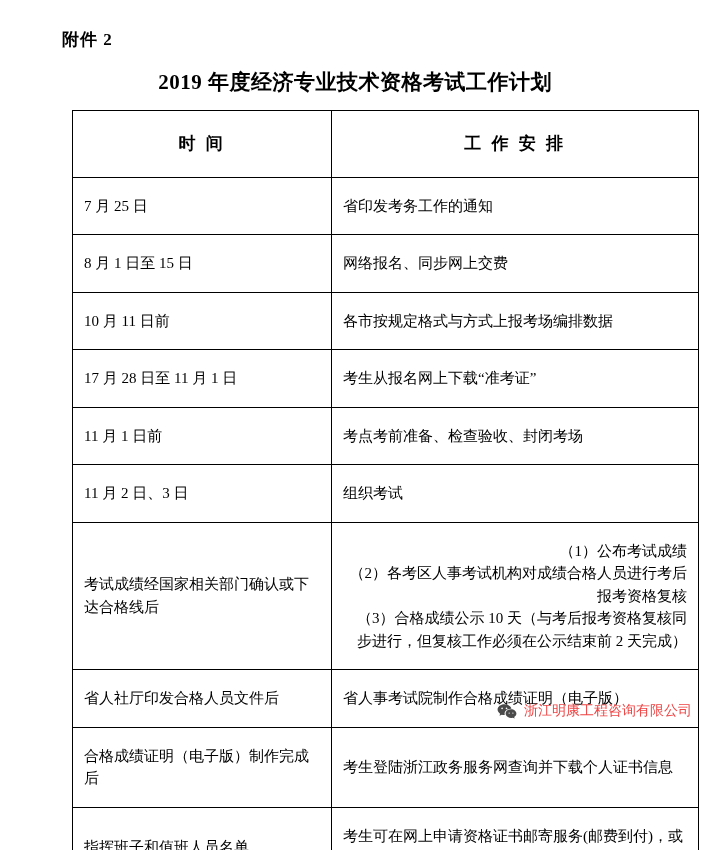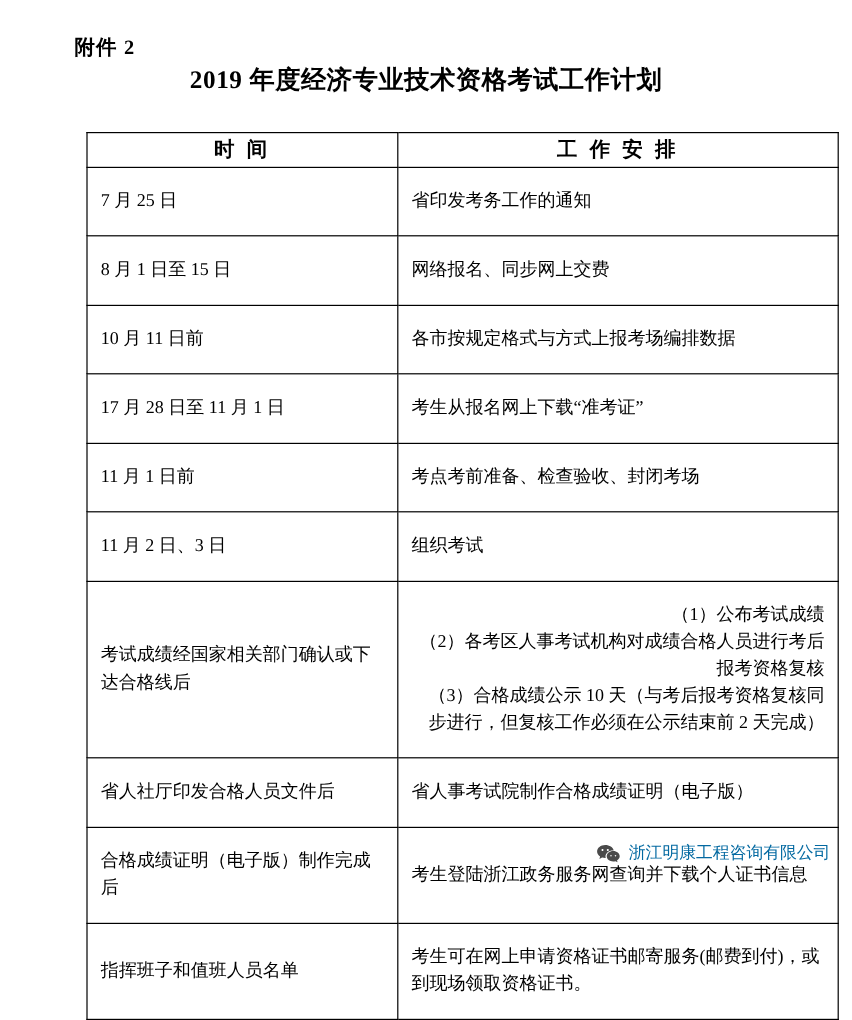--- a/index.html
+++ b/index.html
@@ -31,7 +31,7 @@
   }
   .doc-title {
     position: absolute;
-    top: 52px;
+    top: 68px;
     left: 0;
     width: 710px;
     text-align: center;

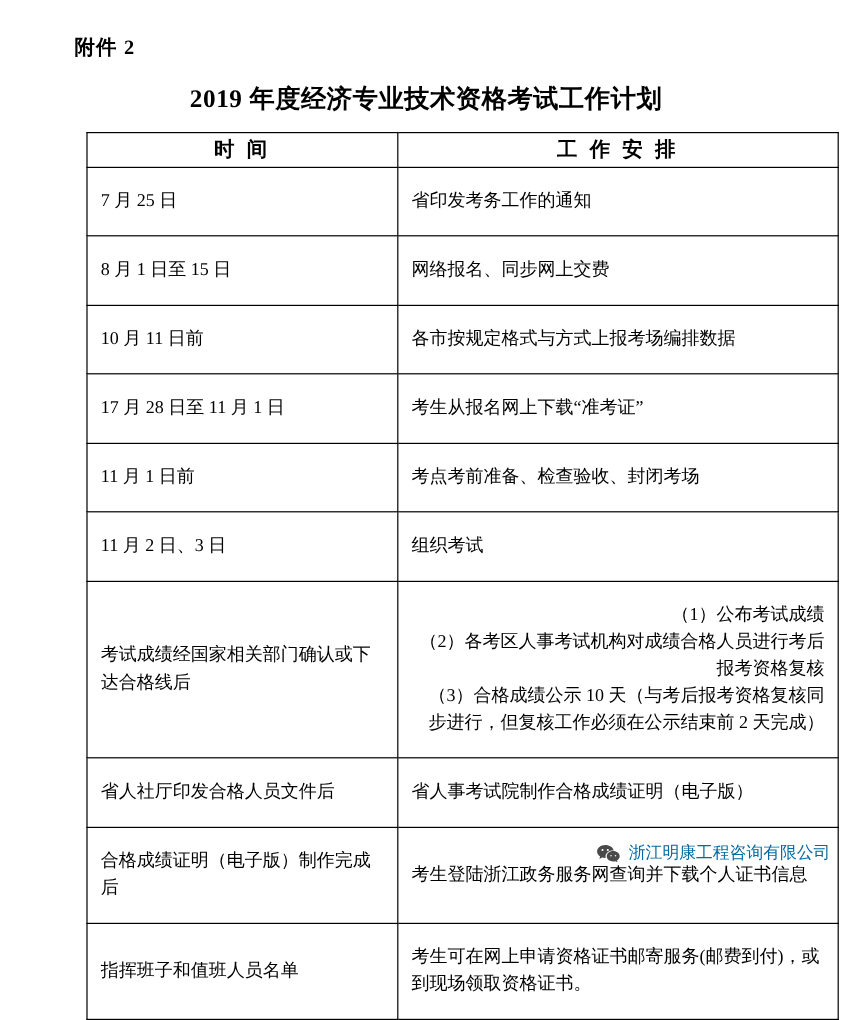--- a/index.html
+++ b/index.html
@@ -62,7 +62,7 @@
     font-weight: bold;
     font-size: 17px;
     letter-spacing: 3px;
-    padding: 1px 8px;
+    padding: 20px 8px;
   }
   td.col-time {
     width: 242px;

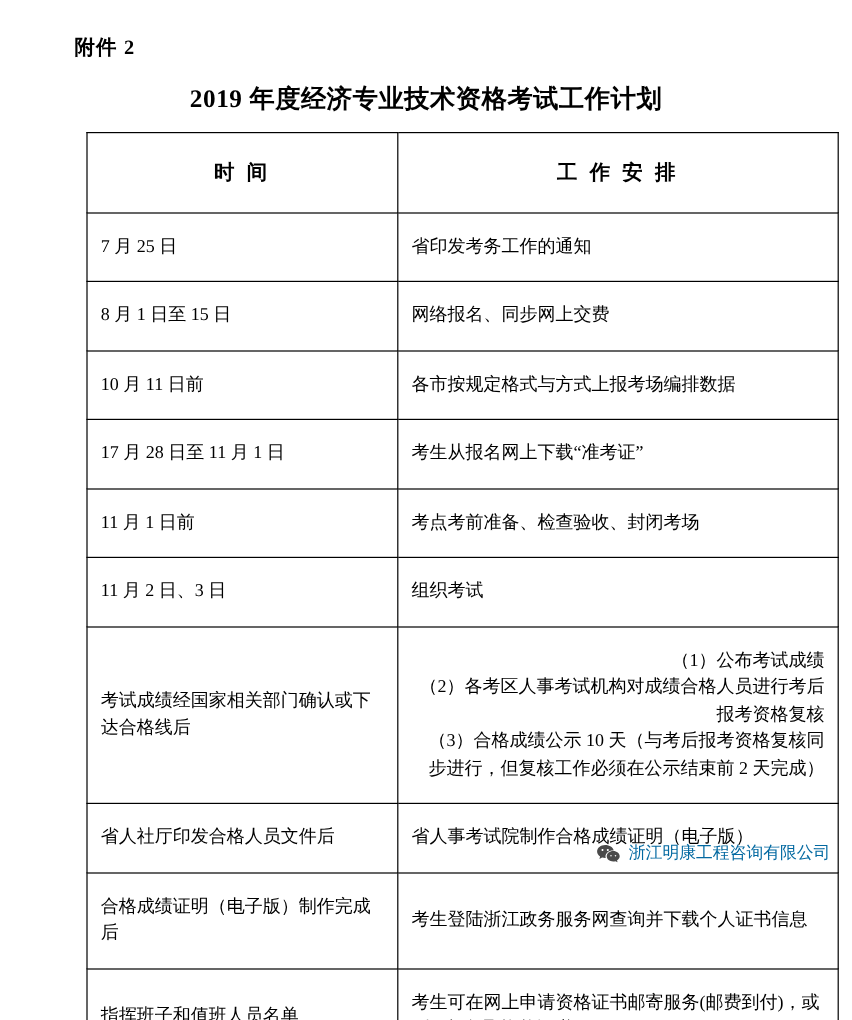--- a/index.html
+++ b/index.html
@@ -88,7 +88,7 @@
   }
   .brand-text {
     font-size: 14px;
-    color: #0369a1;
+    color: #ef4444;
     font-family: "Liberation Sans", sans-serif;
   }
 </style>

